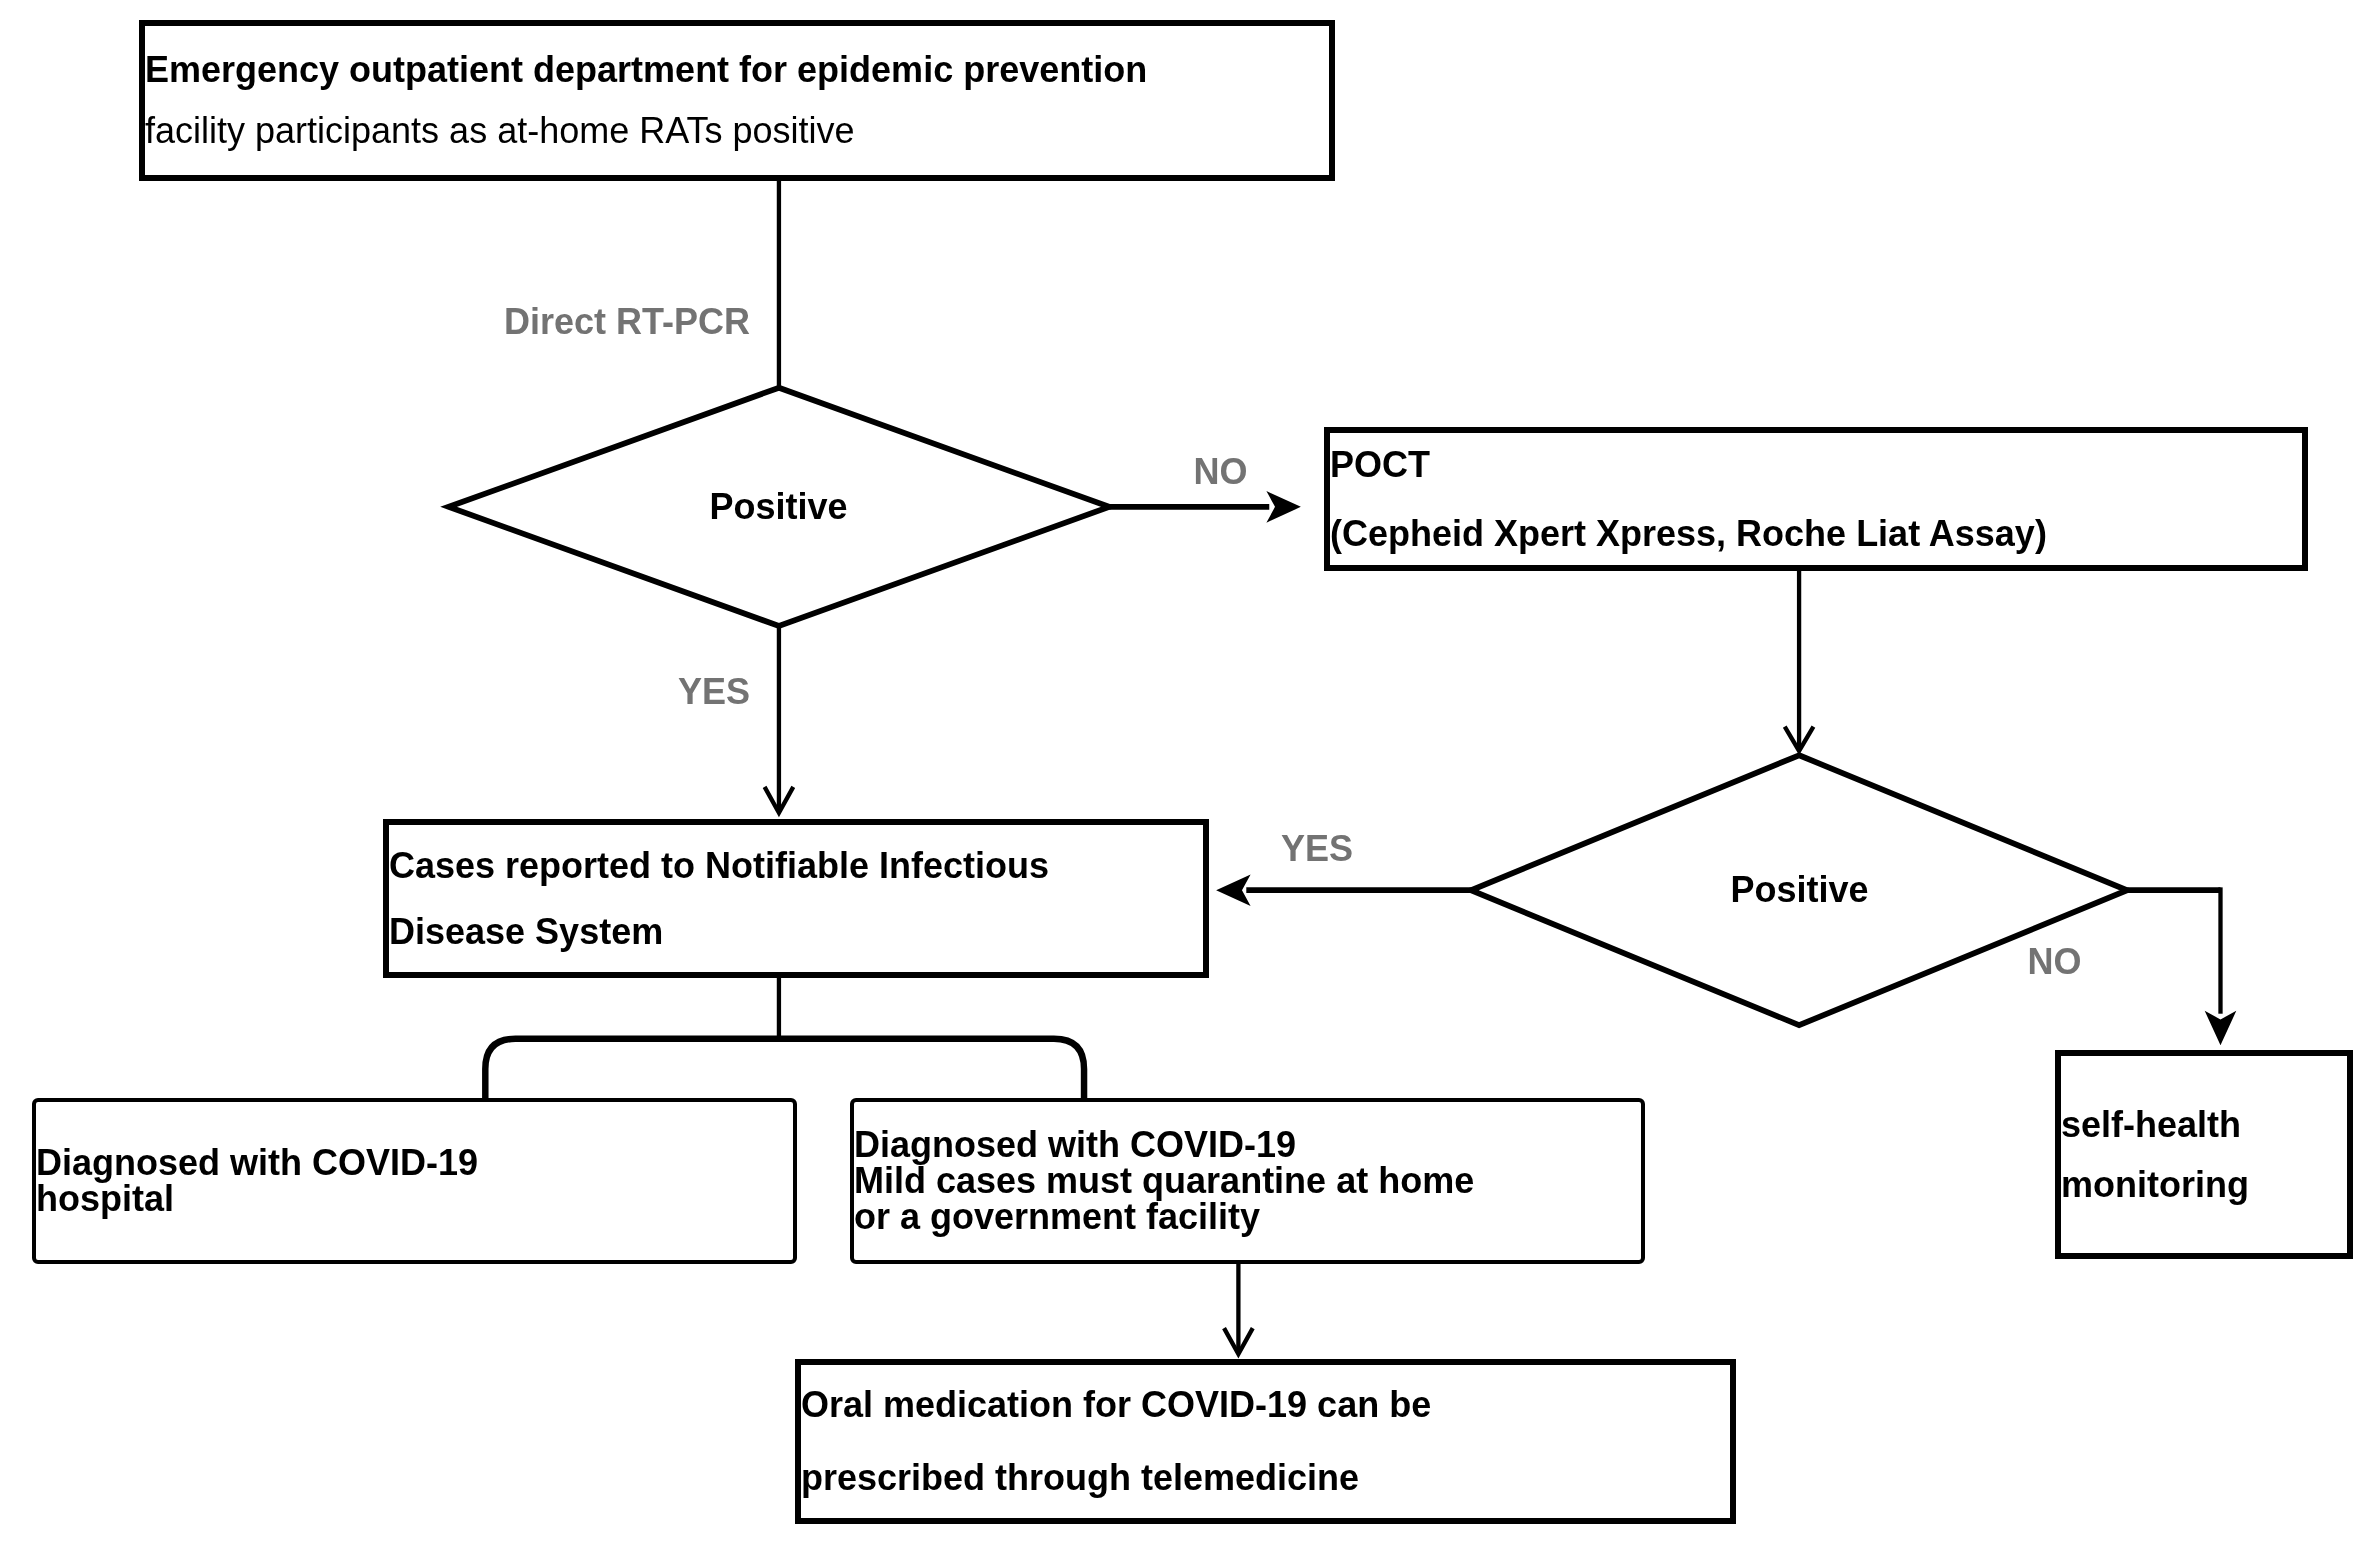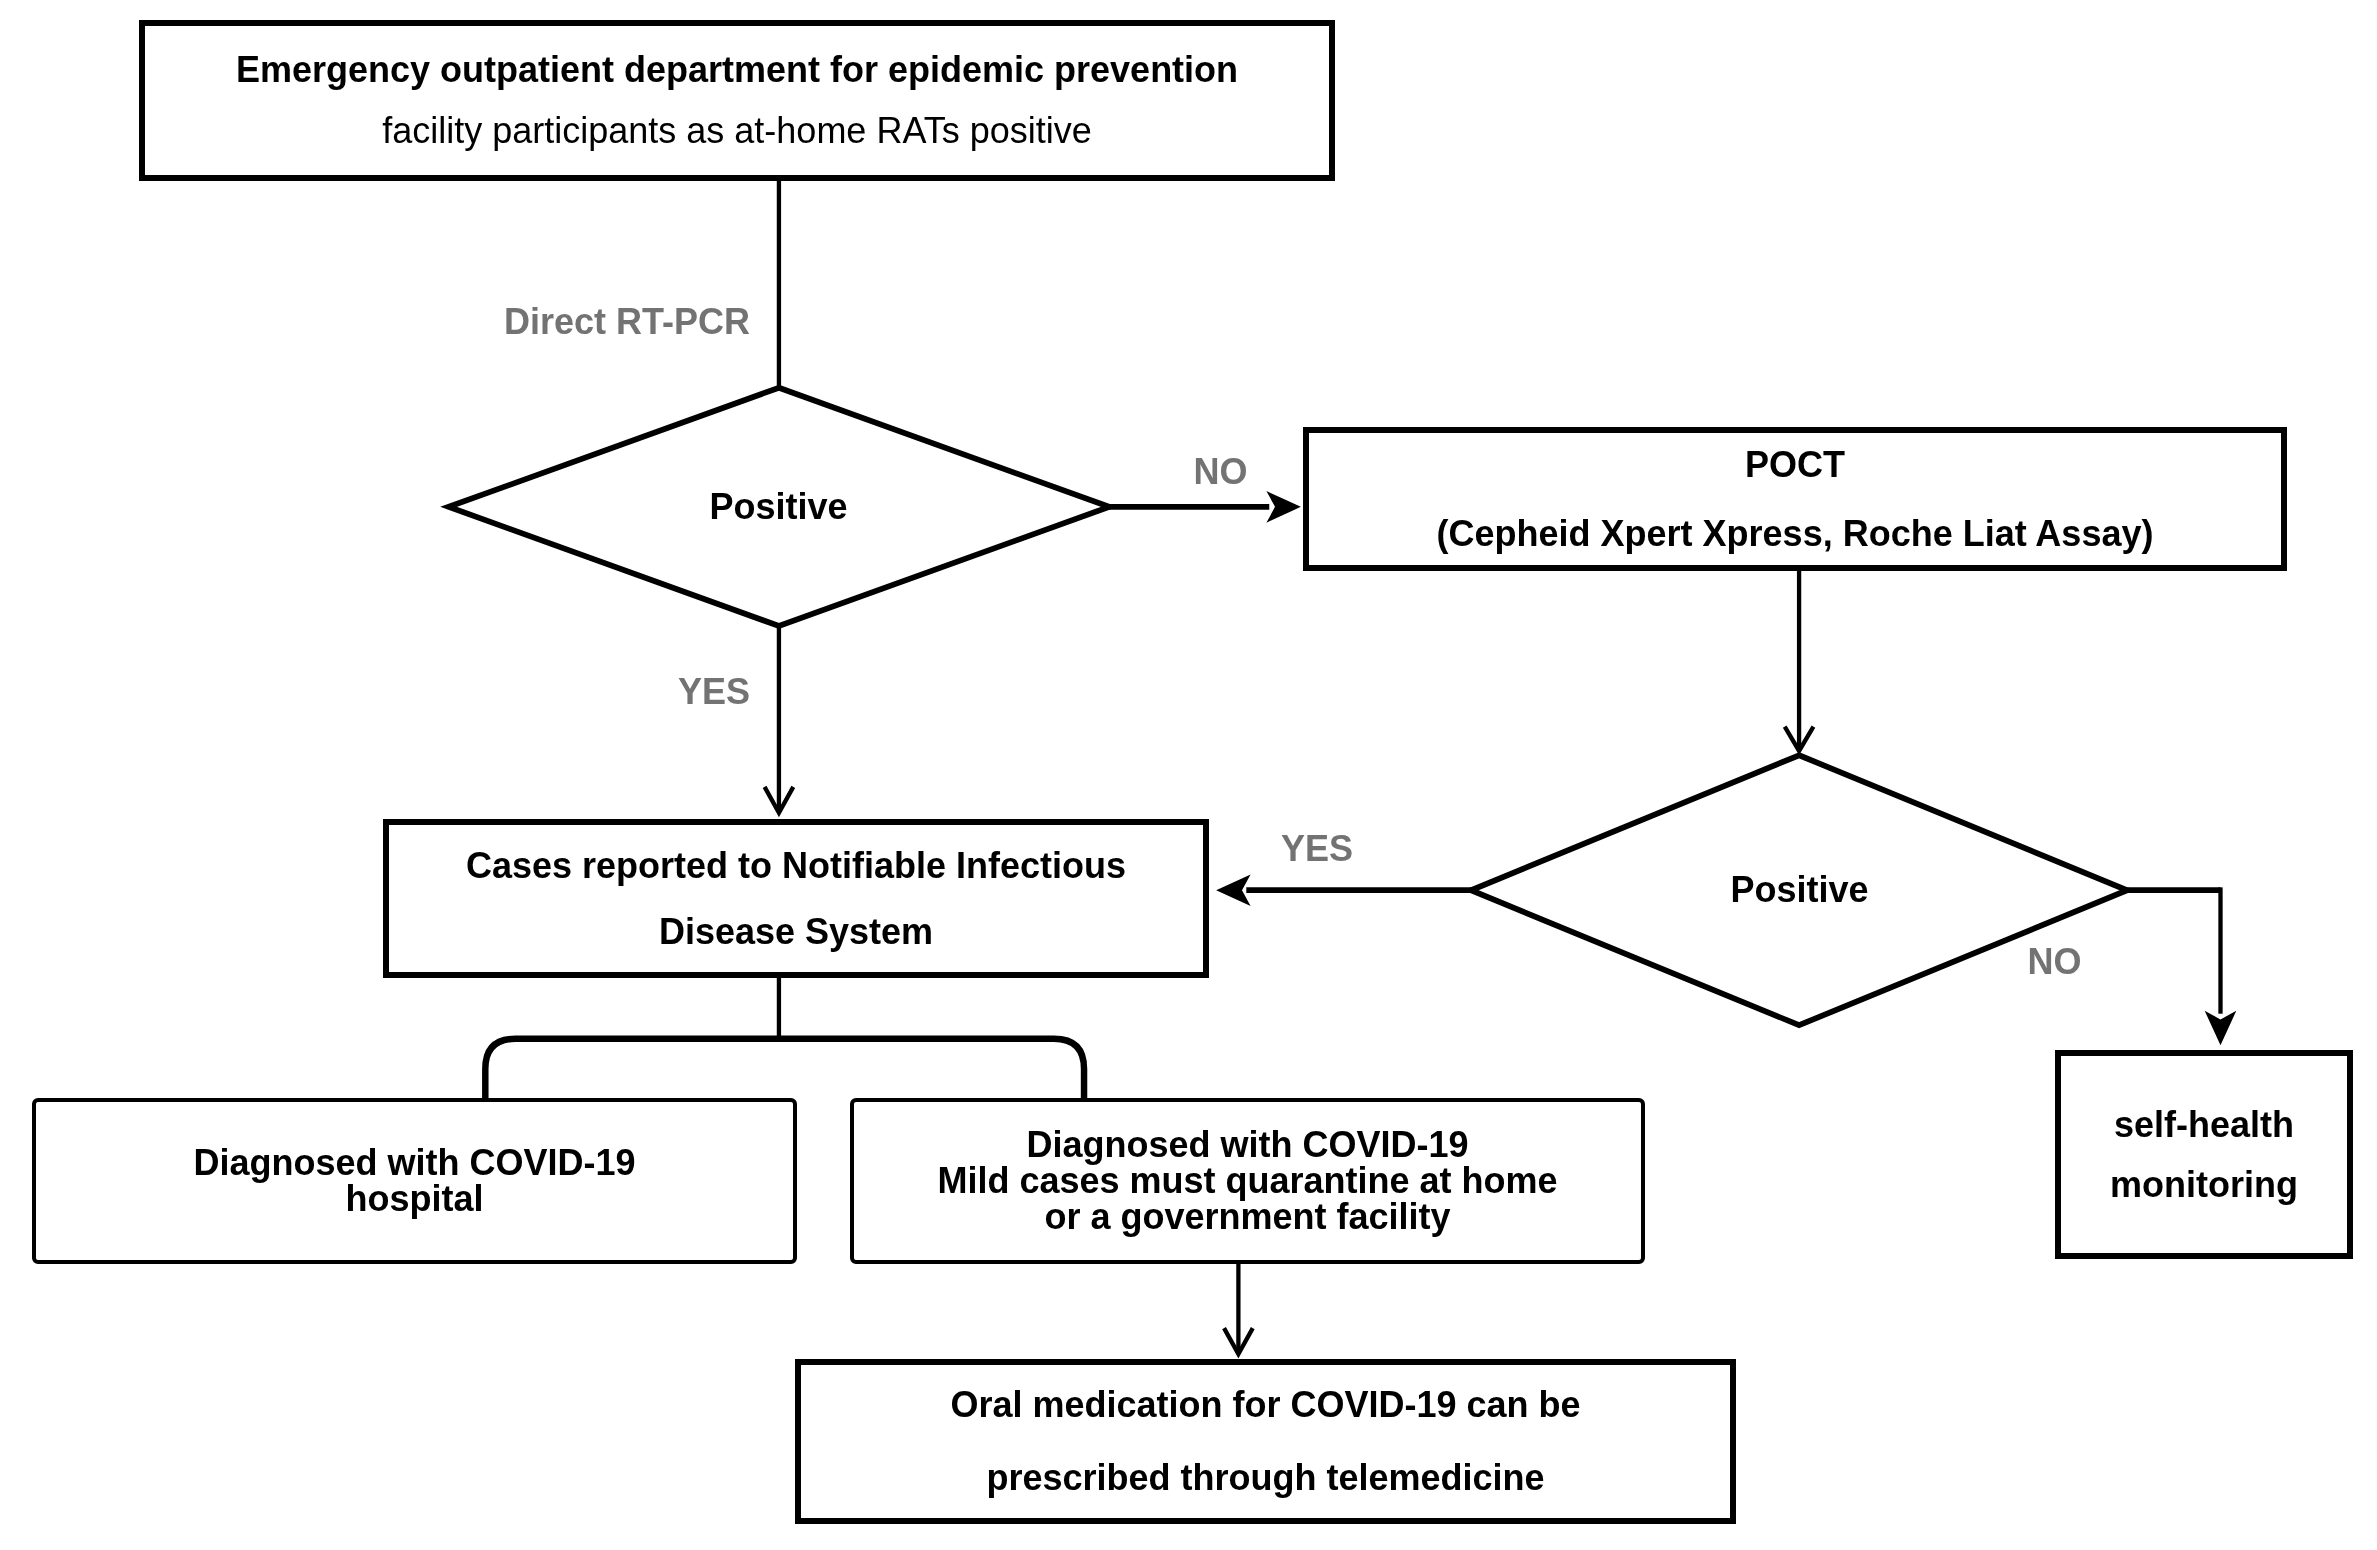--- a/index.html
+++ b/index.html
@@ -28,7 +28,7 @@
     border: 6.5px solid #000000;
     display: flex;
     flex-direction: column;
-    align-items: center;
+    align-items: flex-start;
     justify-content: center;
     text-align: center;
     font-size: 36px;

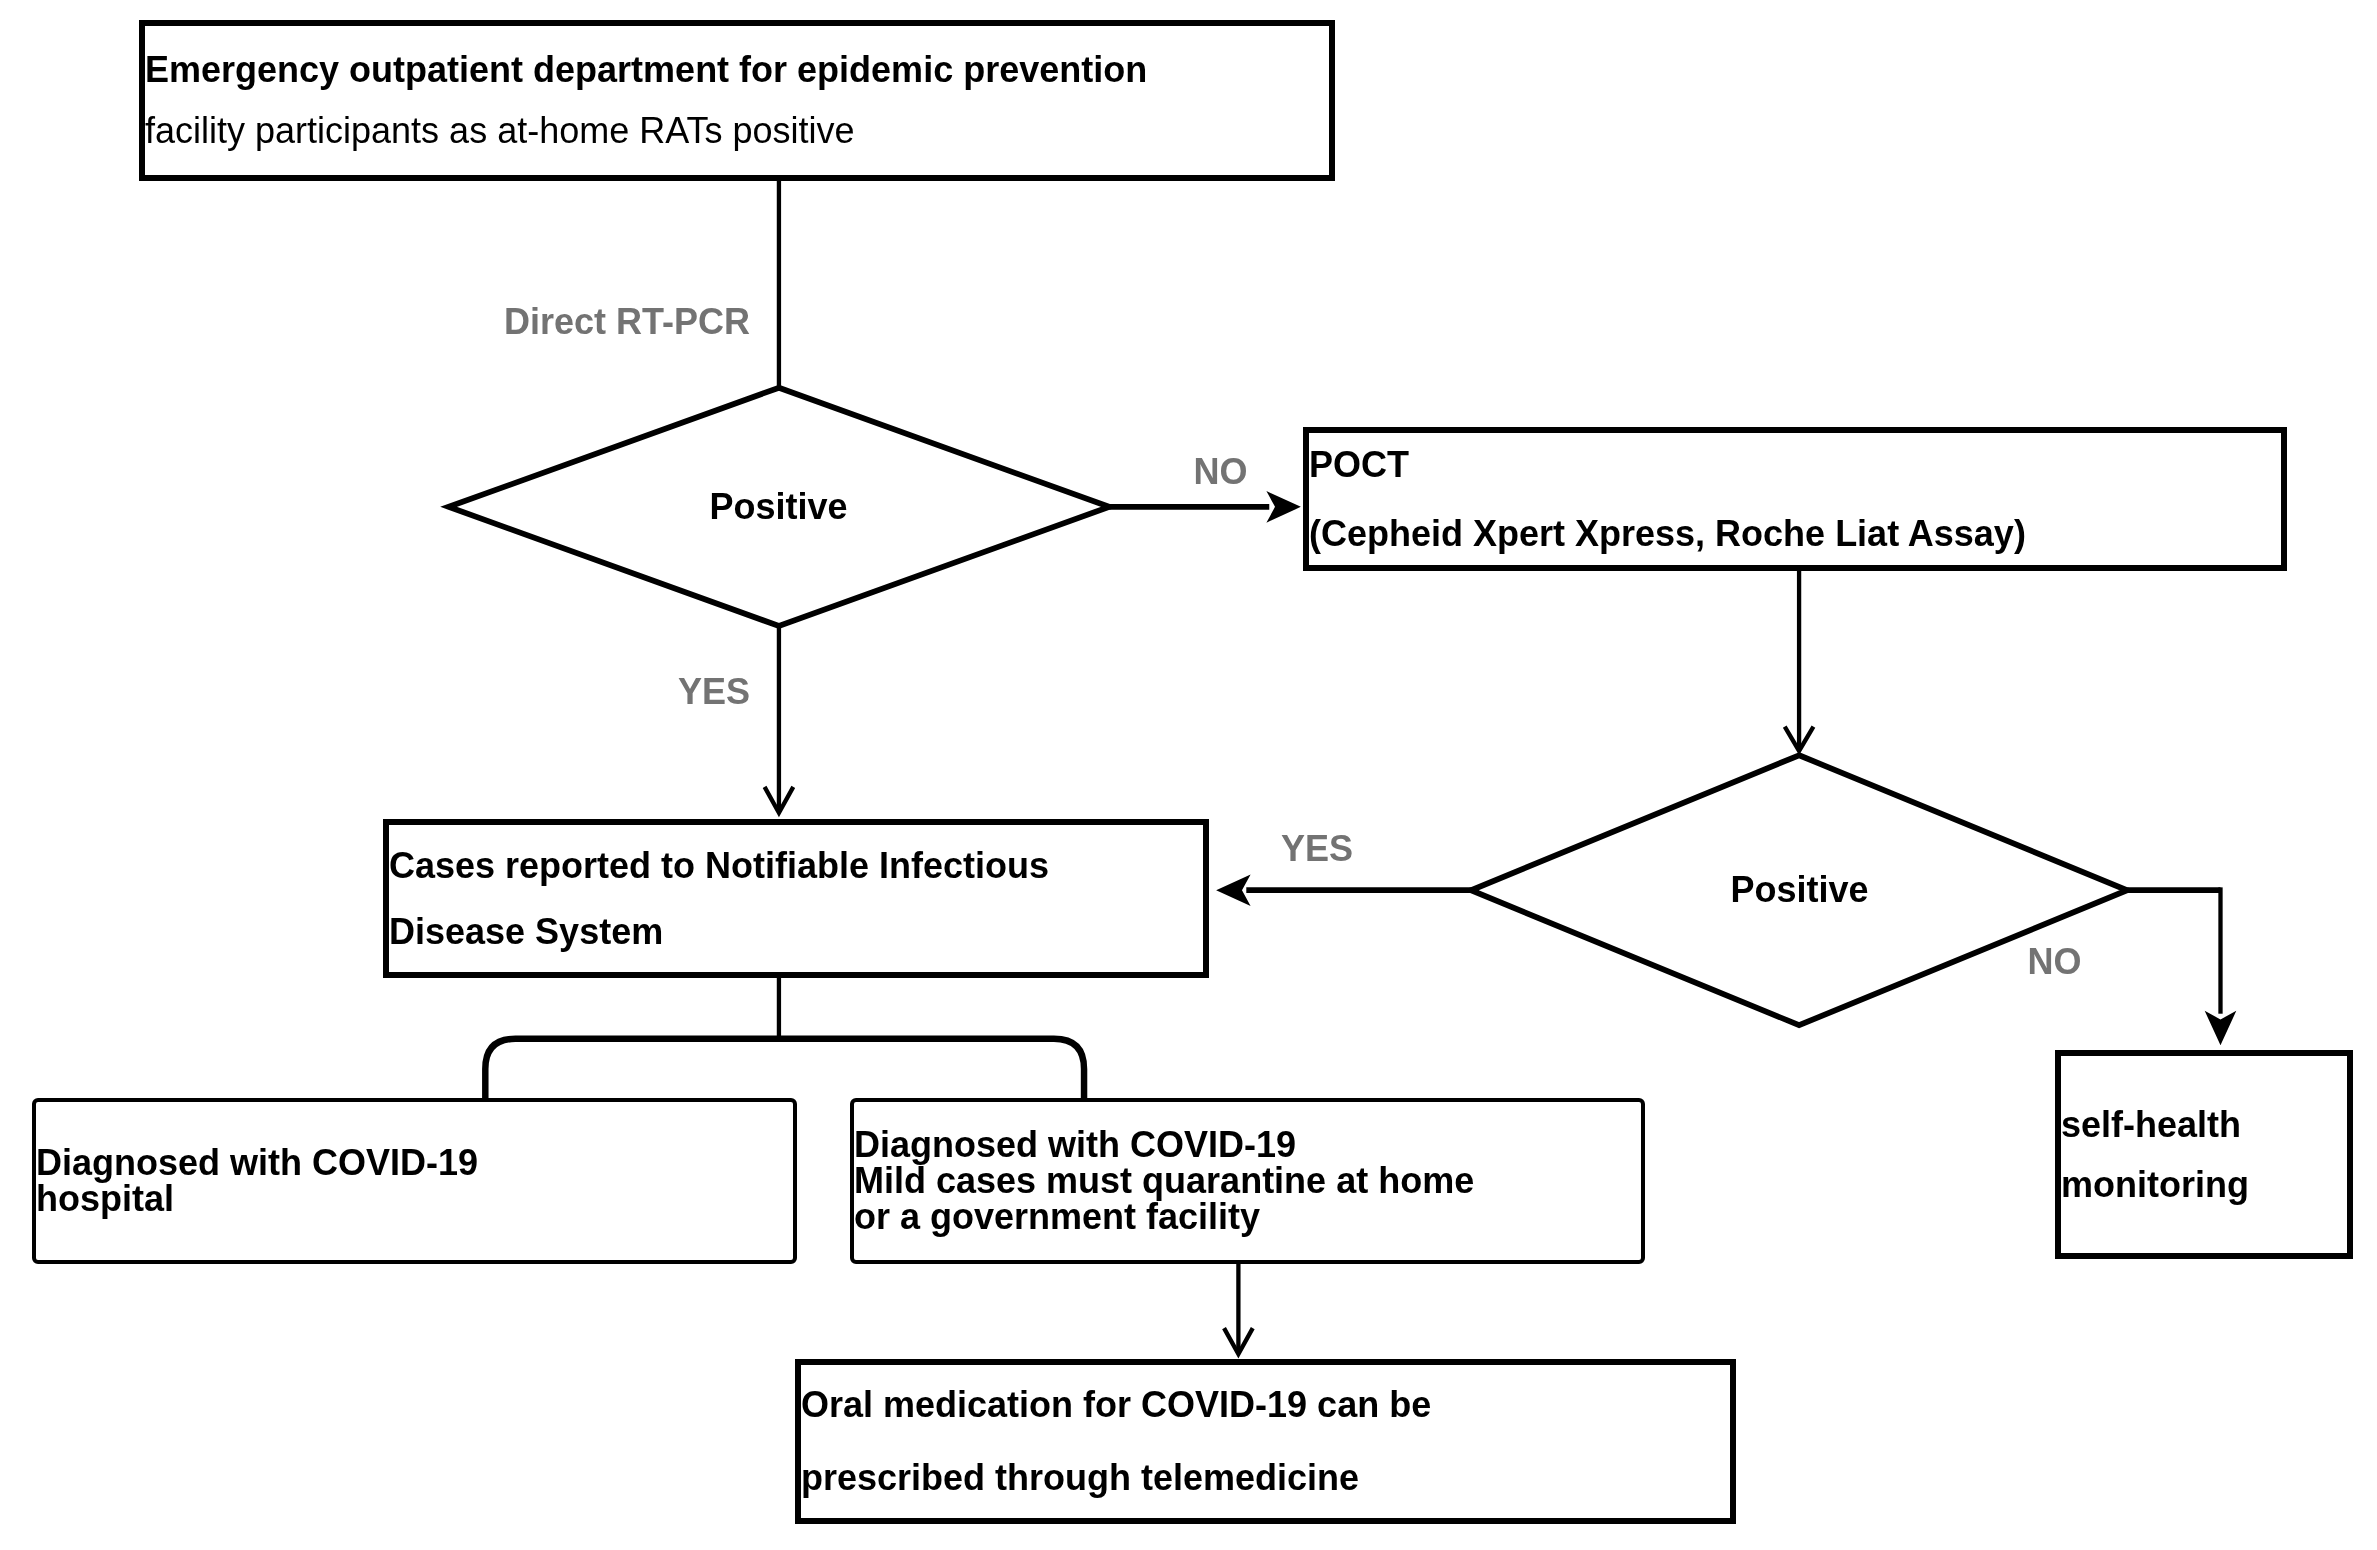--- a/index.html
+++ b/index.html
@@ -61,7 +61,7 @@
   }
   .regular { font-weight: 400; }
   .gap30 { gap: 21.5px; }
-  .gap40 { gap: 29px; }
+  .gap40 { gap: 29px; margin-left: 21px; }
   .gap36 { gap: 26px; }
   .gap28 { gap: 20px; }
   .gap46 { gap: 33px; }

